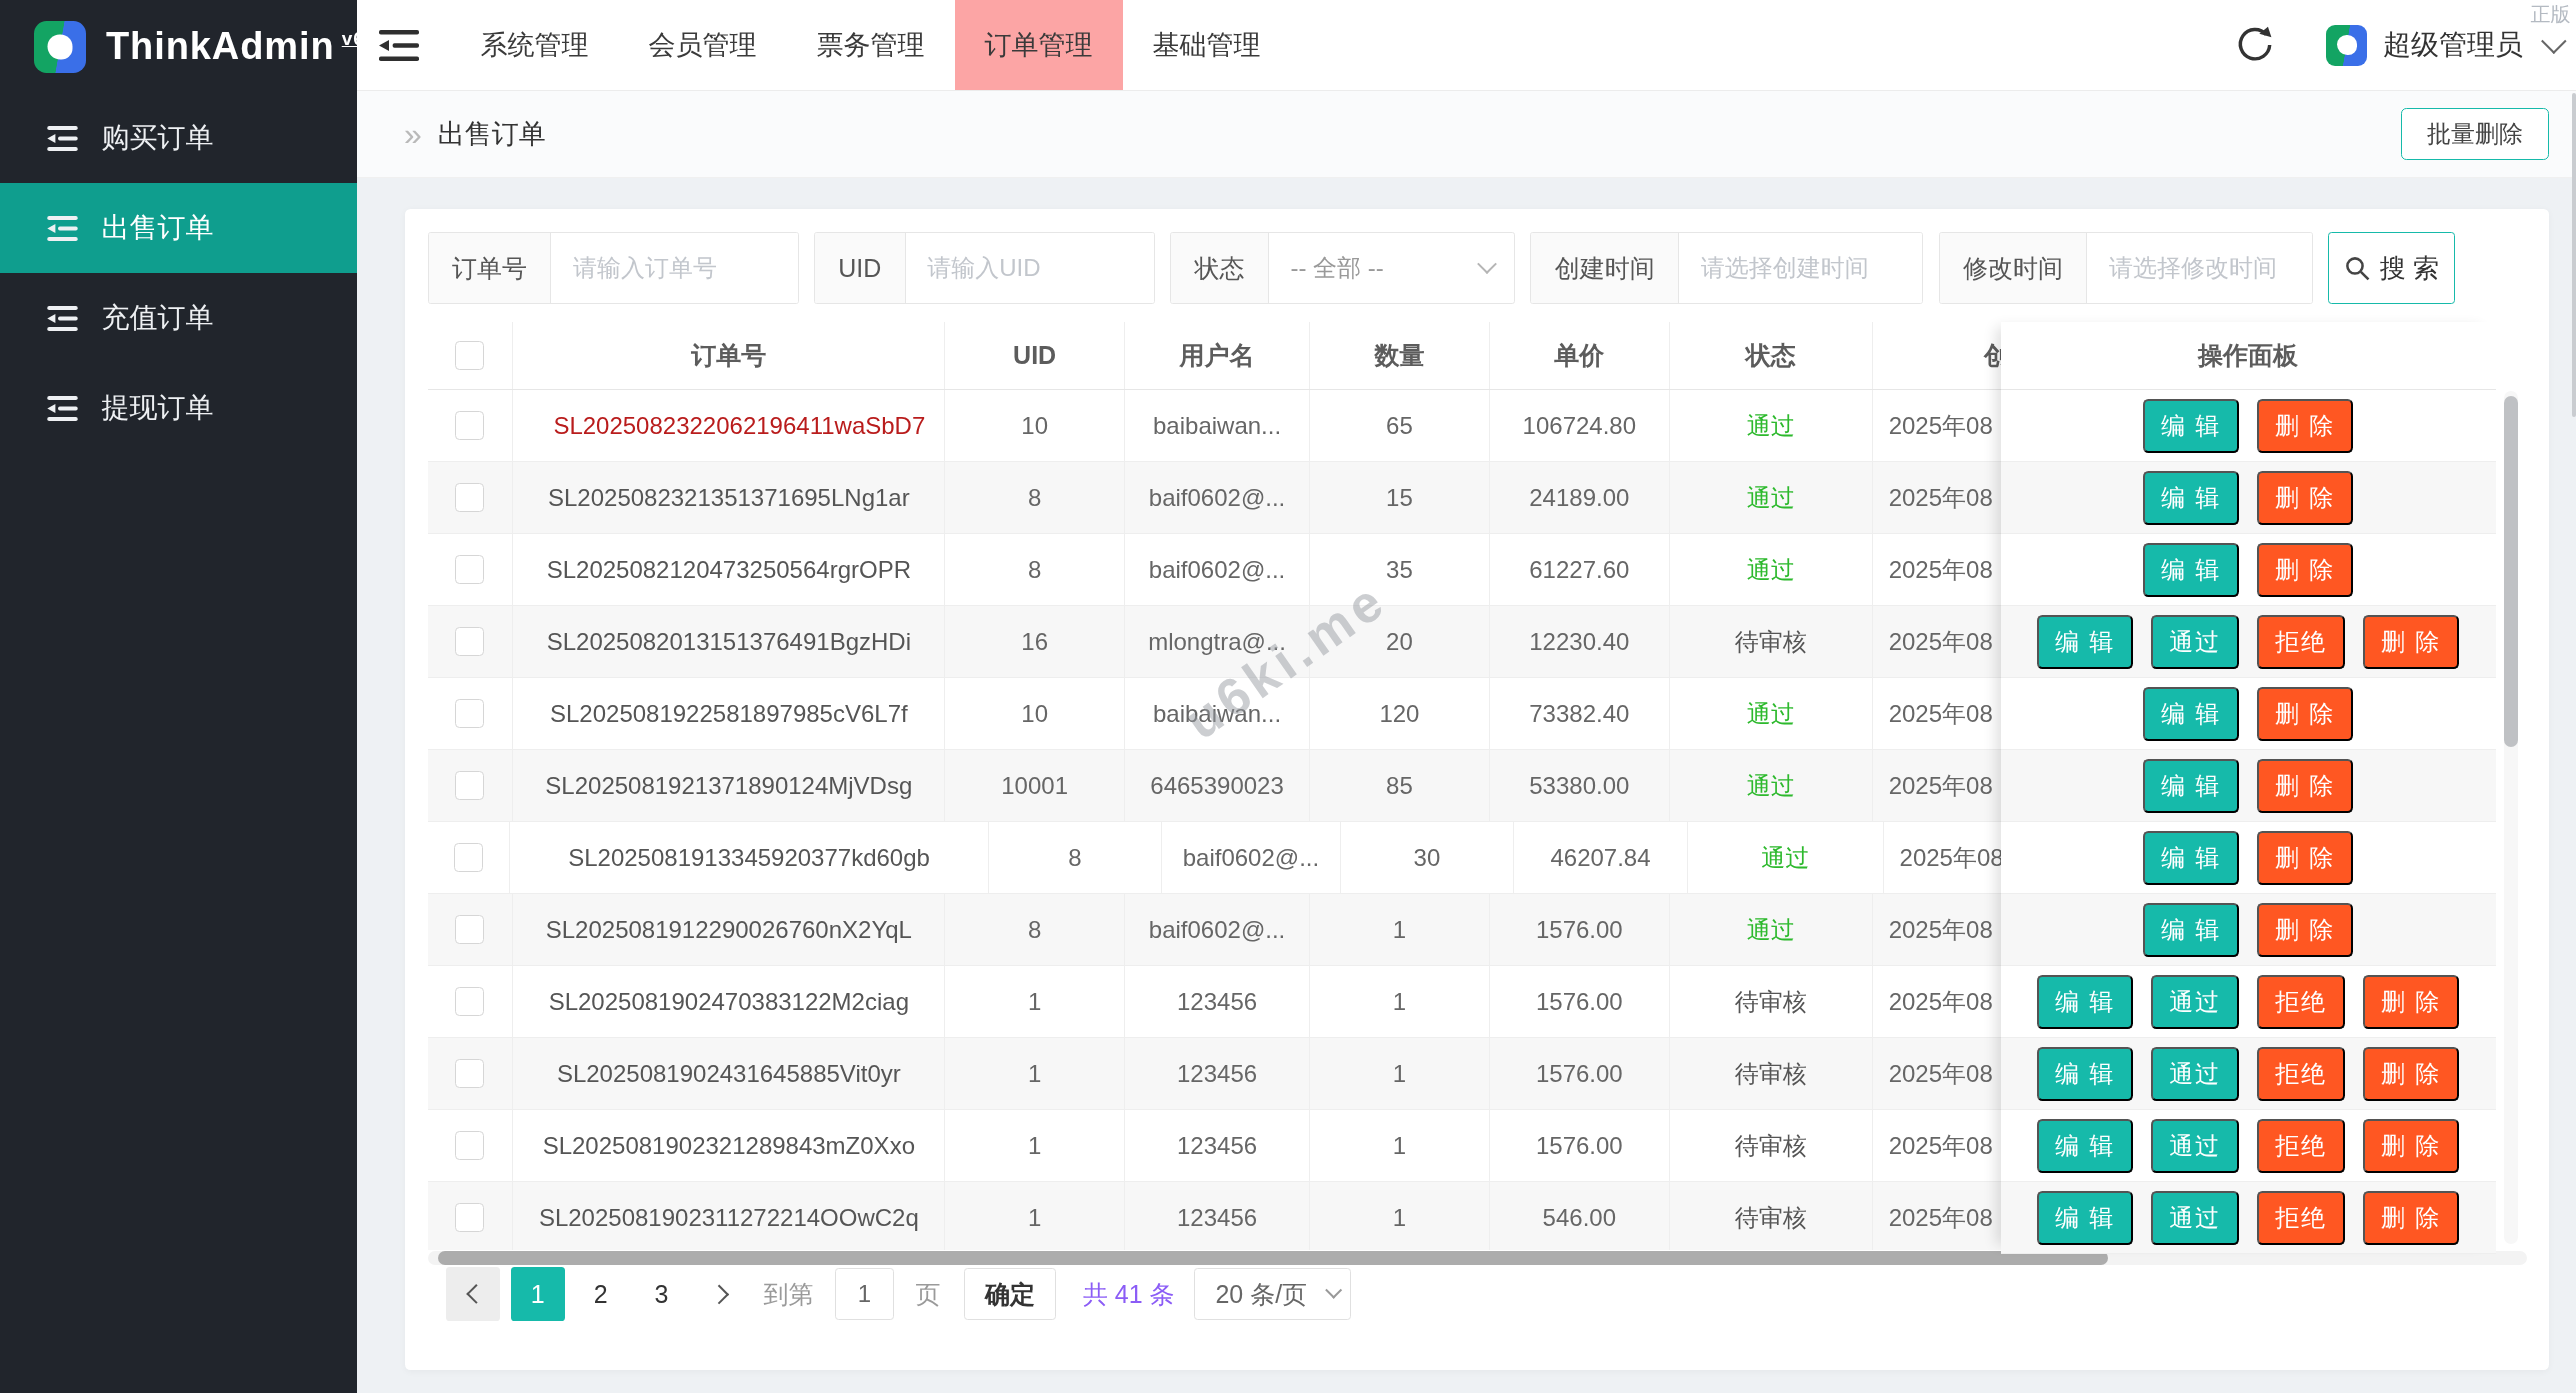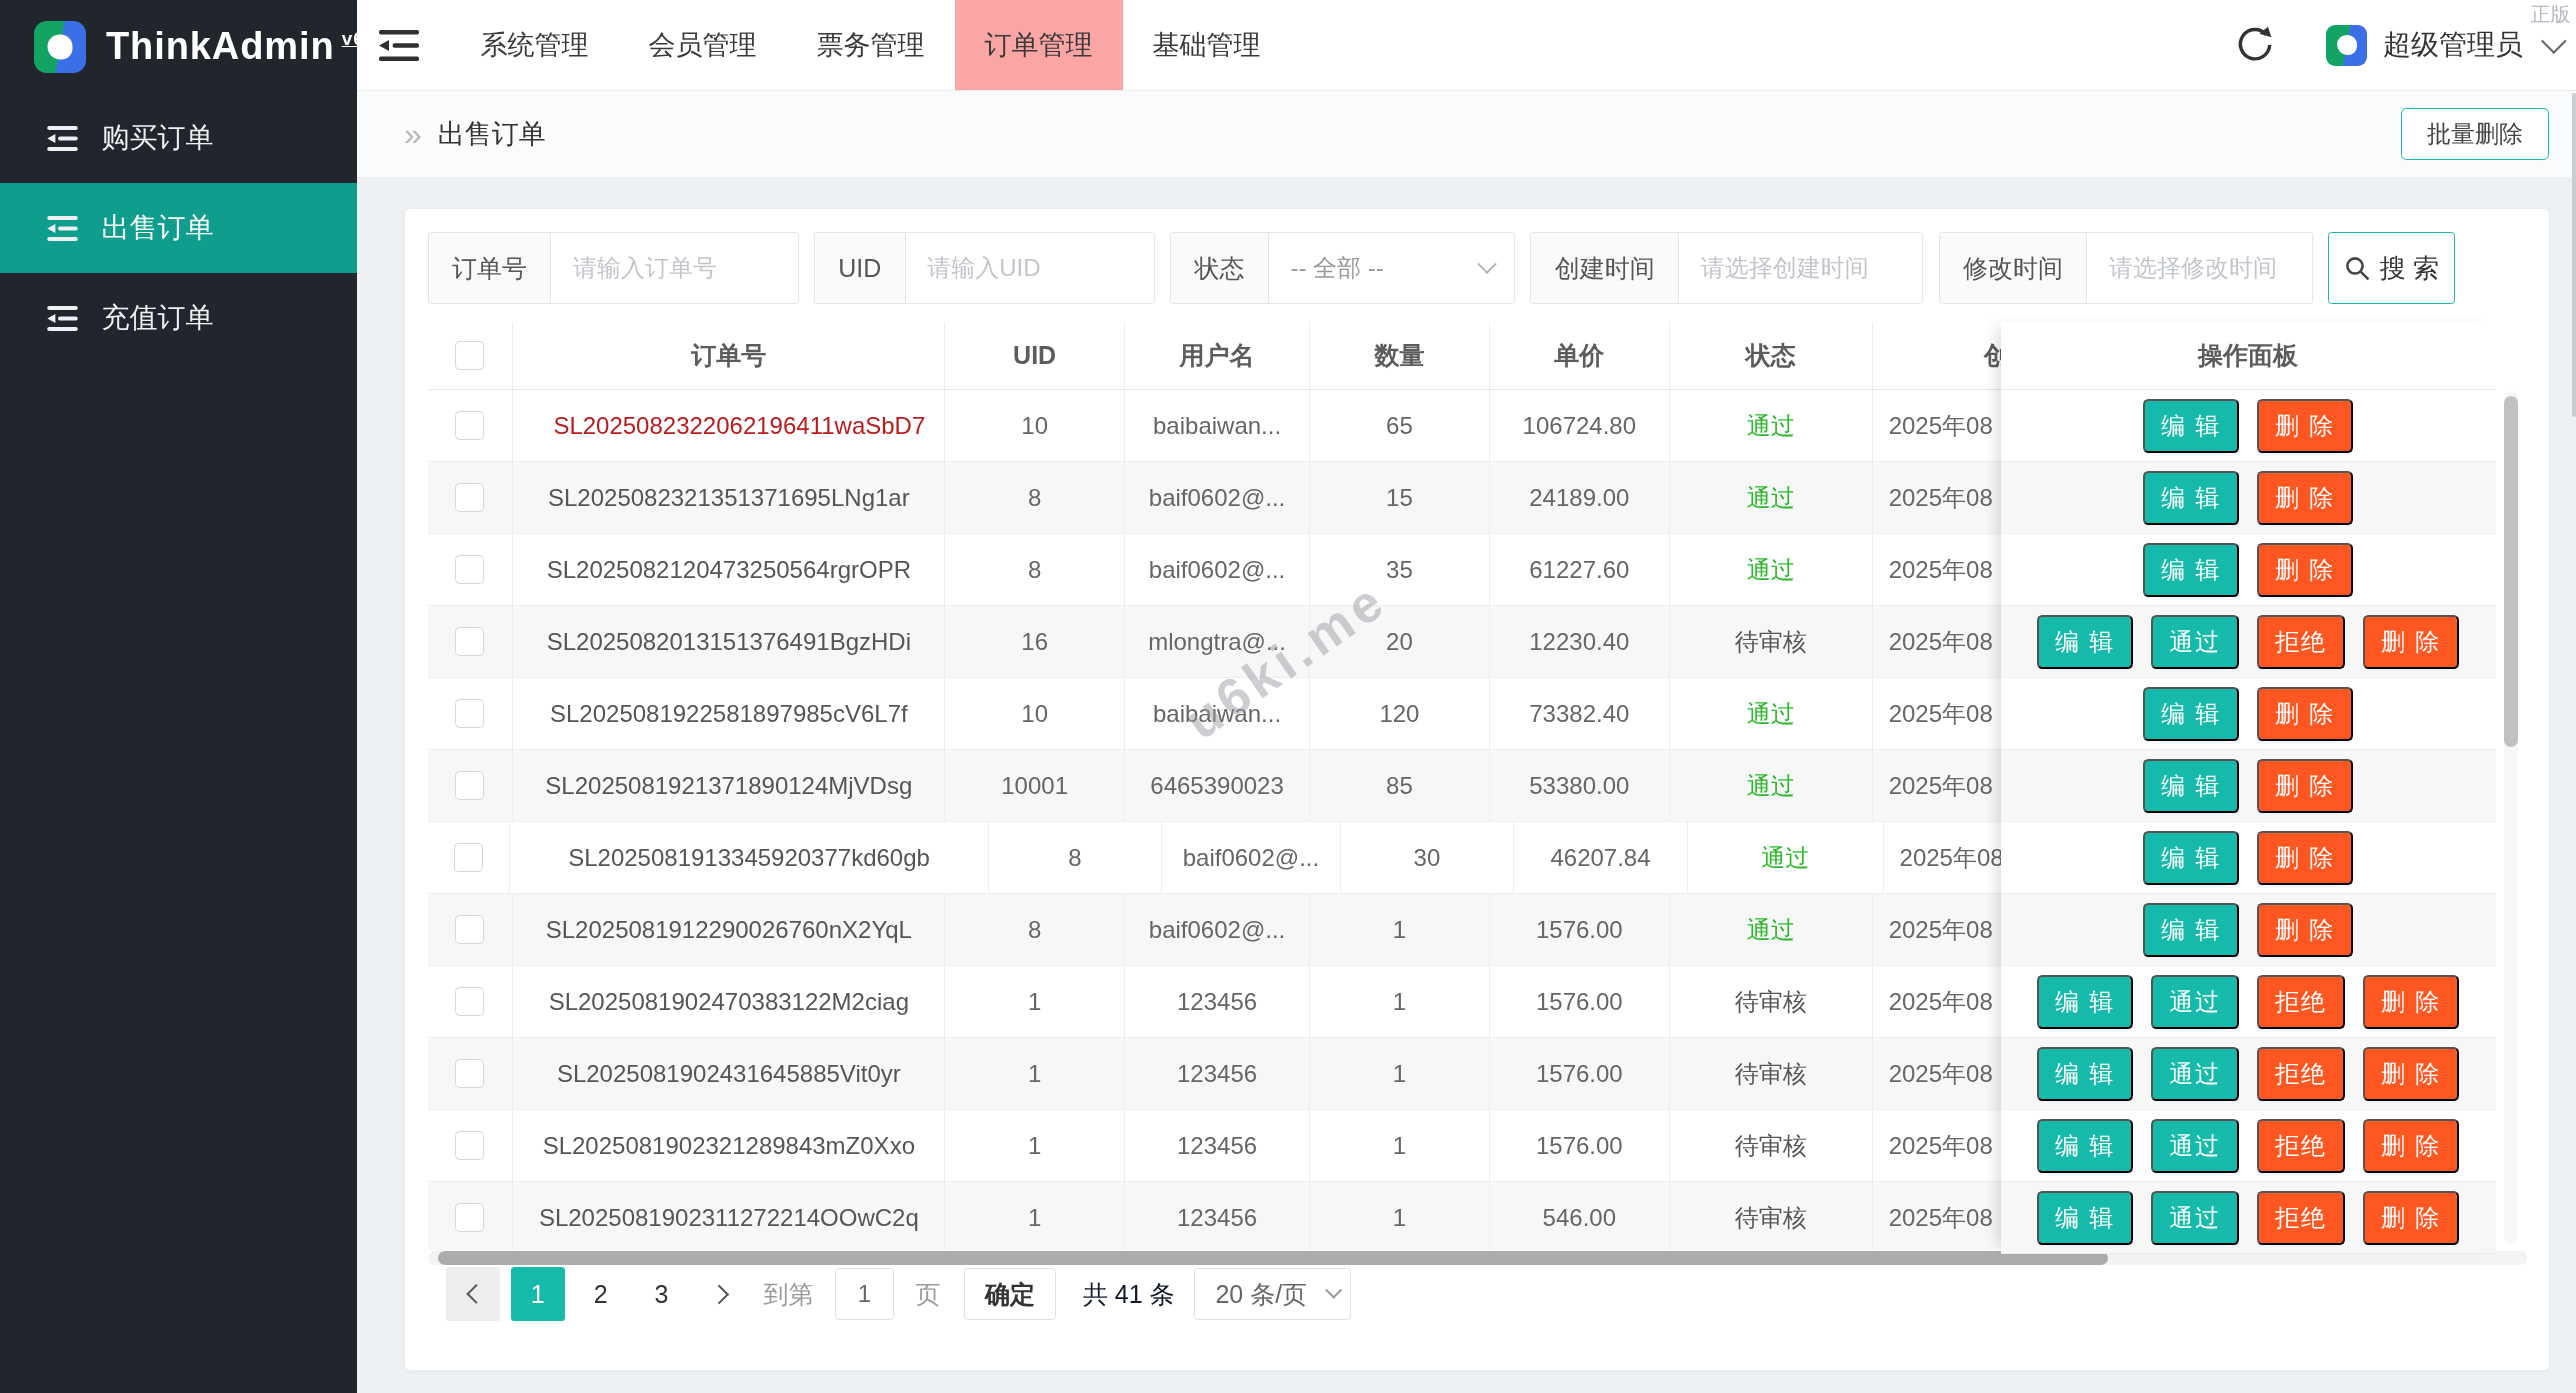--- a/index.html
+++ b/index.html
@@ -164,6 +164,15 @@
         </svg>
         <span class="side-label">充值订单</span>
       </div>
+      <div class="side-item">
+        <svg viewBox="0 0 34 28">
+          <rect x="0" y="0" width="34" height="4.5" rx="2"></rect>
+          <polygon points="0,14 9,9 9,19"></polygon>
+          <rect x="12" y="11.8" width="22" height="4.5" rx="2"></rect>
+          <rect x="0" y="23.5" width="34" height="4.5" rx="2"></rect>
+        </svg>
+        <span class="side-label">提现订单</span>
+      </div>
     </div>
 </div>
 

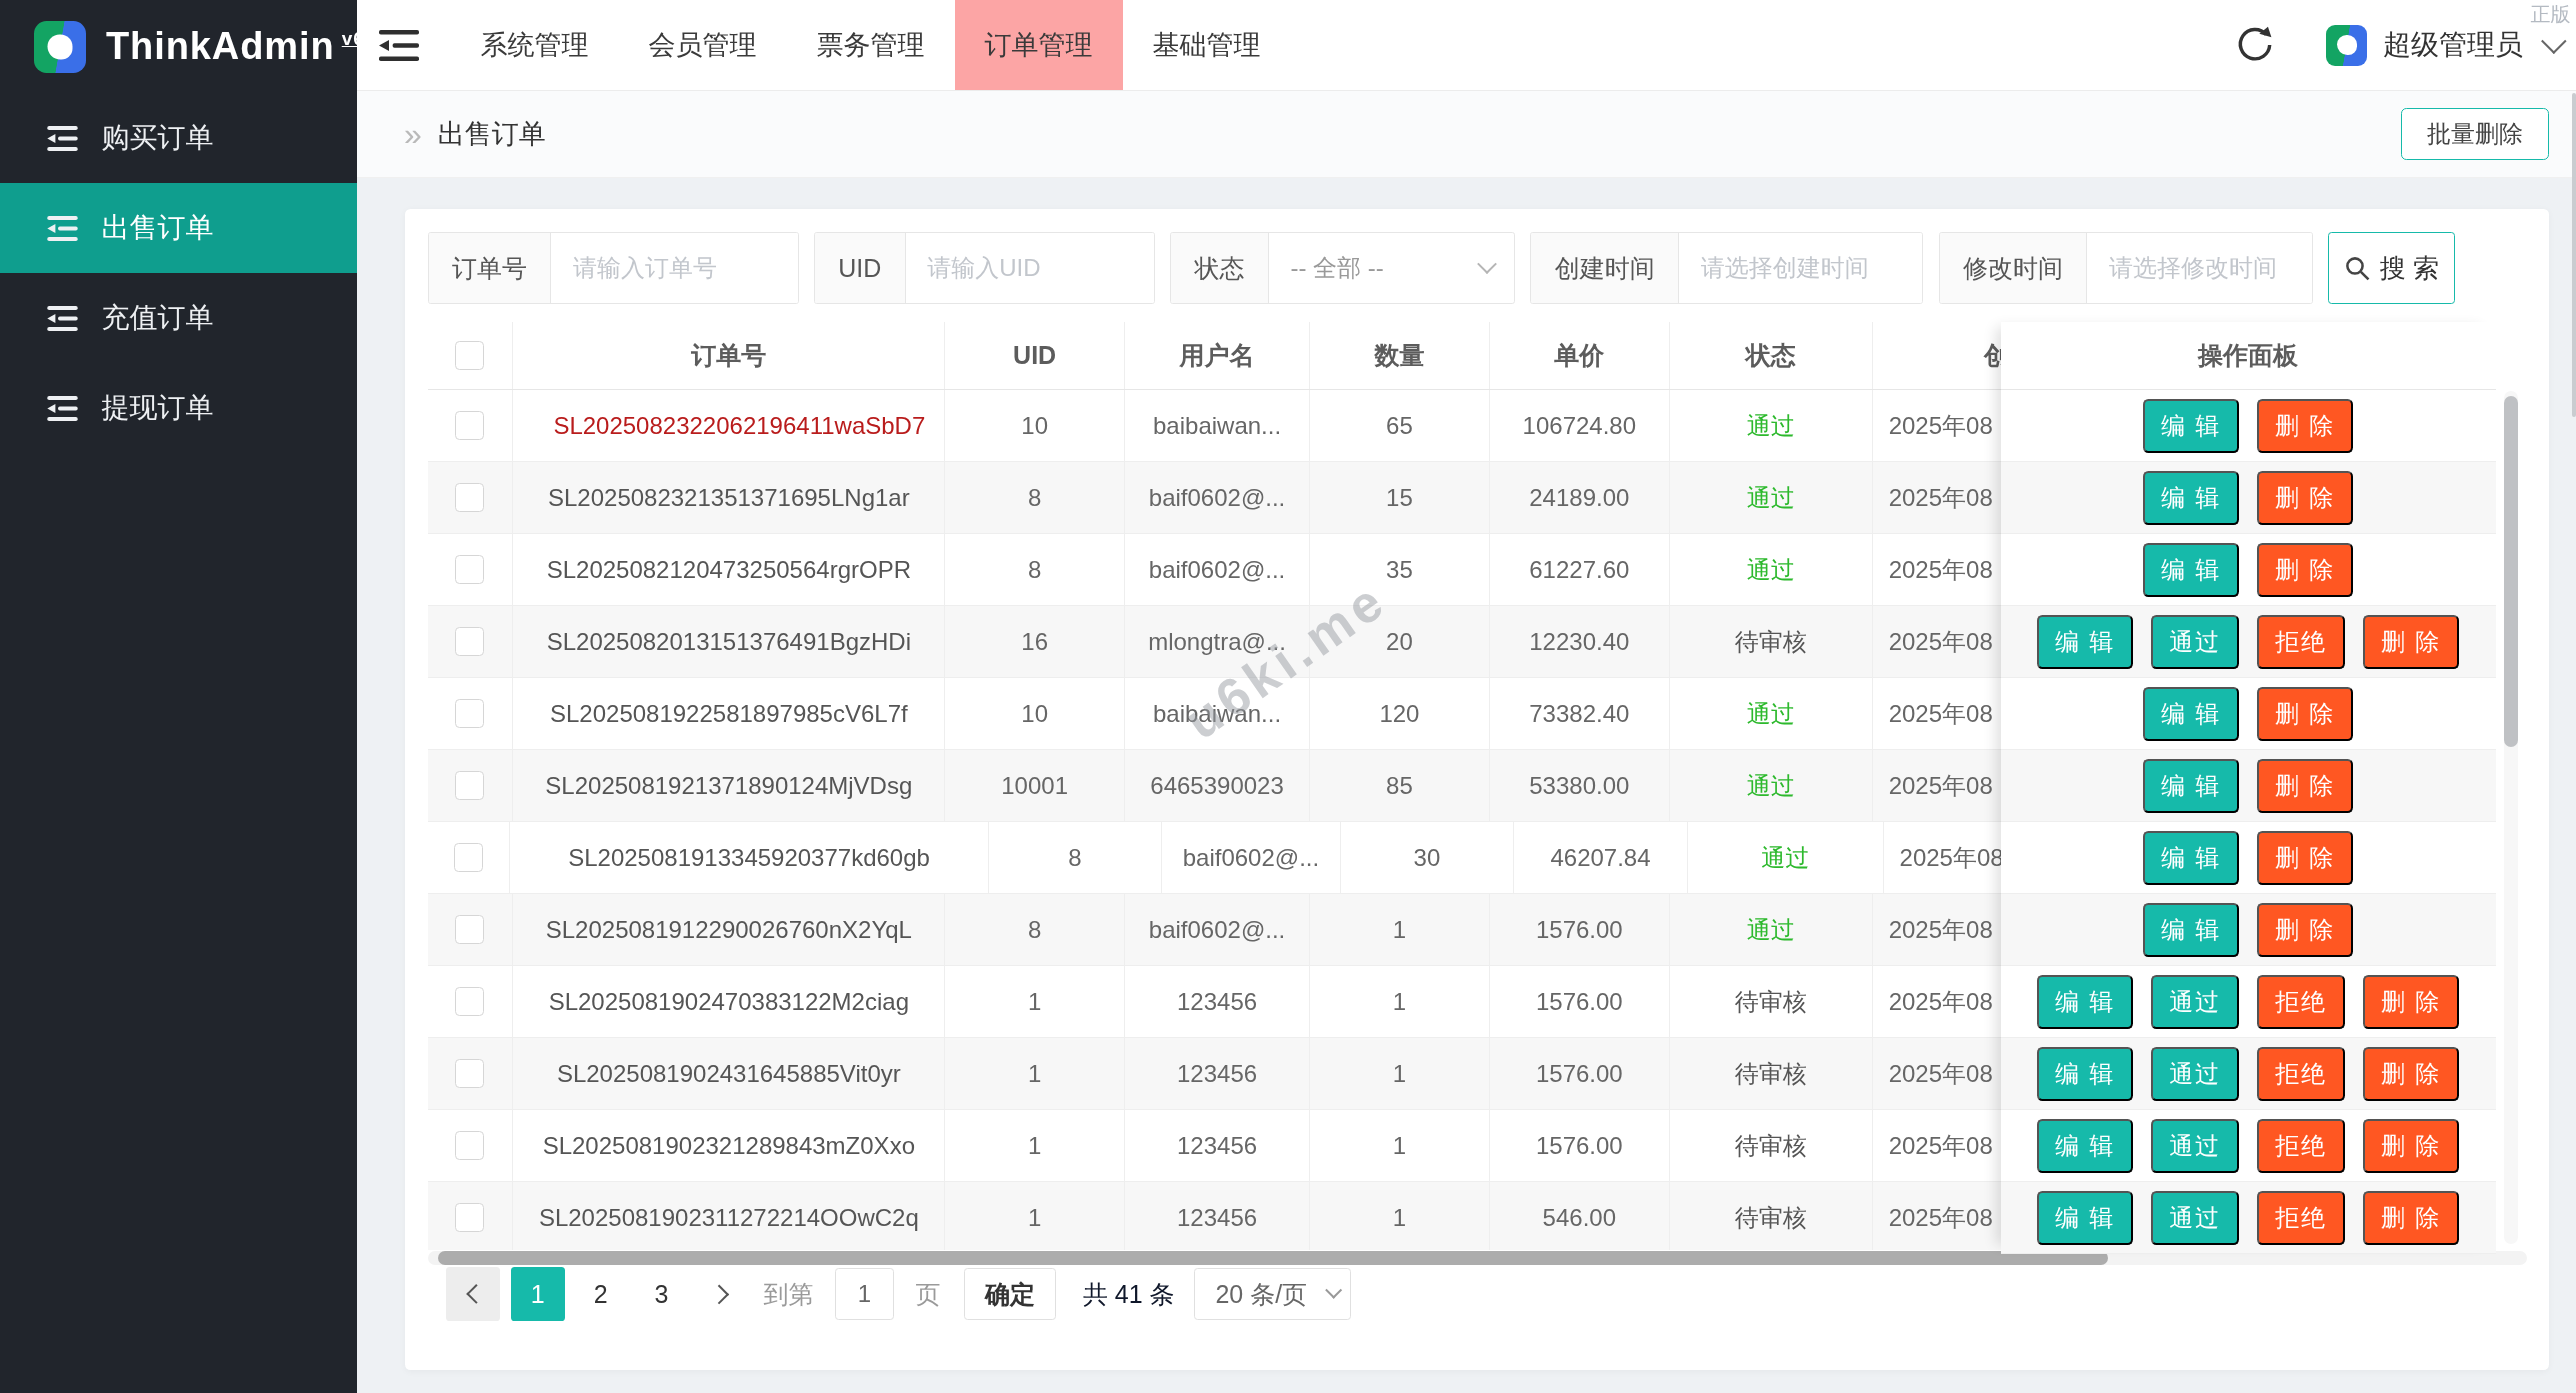--- a/index.html
+++ b/index.html
@@ -113,7 +113,7 @@
     font-size:24px; color:#666; outline:none; font-family:inherit; margin:0 5.4px; }
   .pg-confirm { height:52px; padding:0 20px; border:0.9px solid #e0e0e0; border-radius:3.6px; background:#fff;
     font-size:25px; color:#333; font-weight:600; display:flex; align-items:center; margin:0 7.2px; cursor:pointer; }
-  .pg-total { font-size:25px; color:#0f172a; margin:0 9px; }
+  .pg-total { font-size:25px; color:#8b5cf6; margin:0 9px; }
   .pg-size { height:52px; border:0.9px solid #e0e0e0; border-radius:3.6px; display:flex; align-items:center;
     padding:0 43px 0 20px; font-size:25px; color:#666; position:relative; cursor:pointer; }
   .pg-size .caret-down { position:absolute; right:14.4px; width:11.7px; height:11.7px; border-color:#999; }

